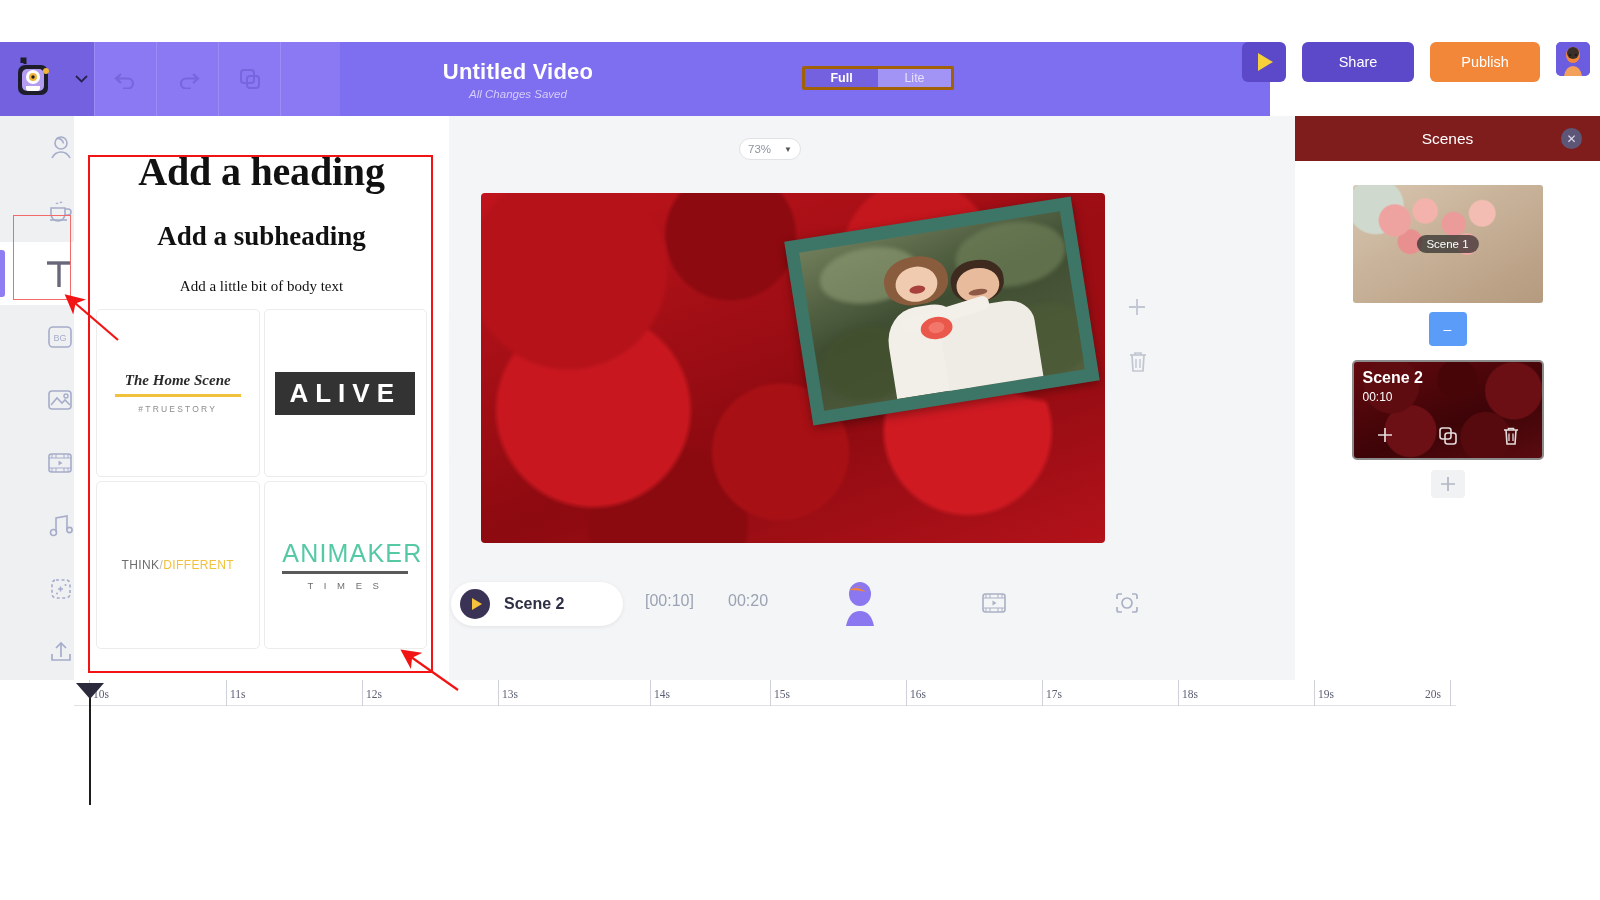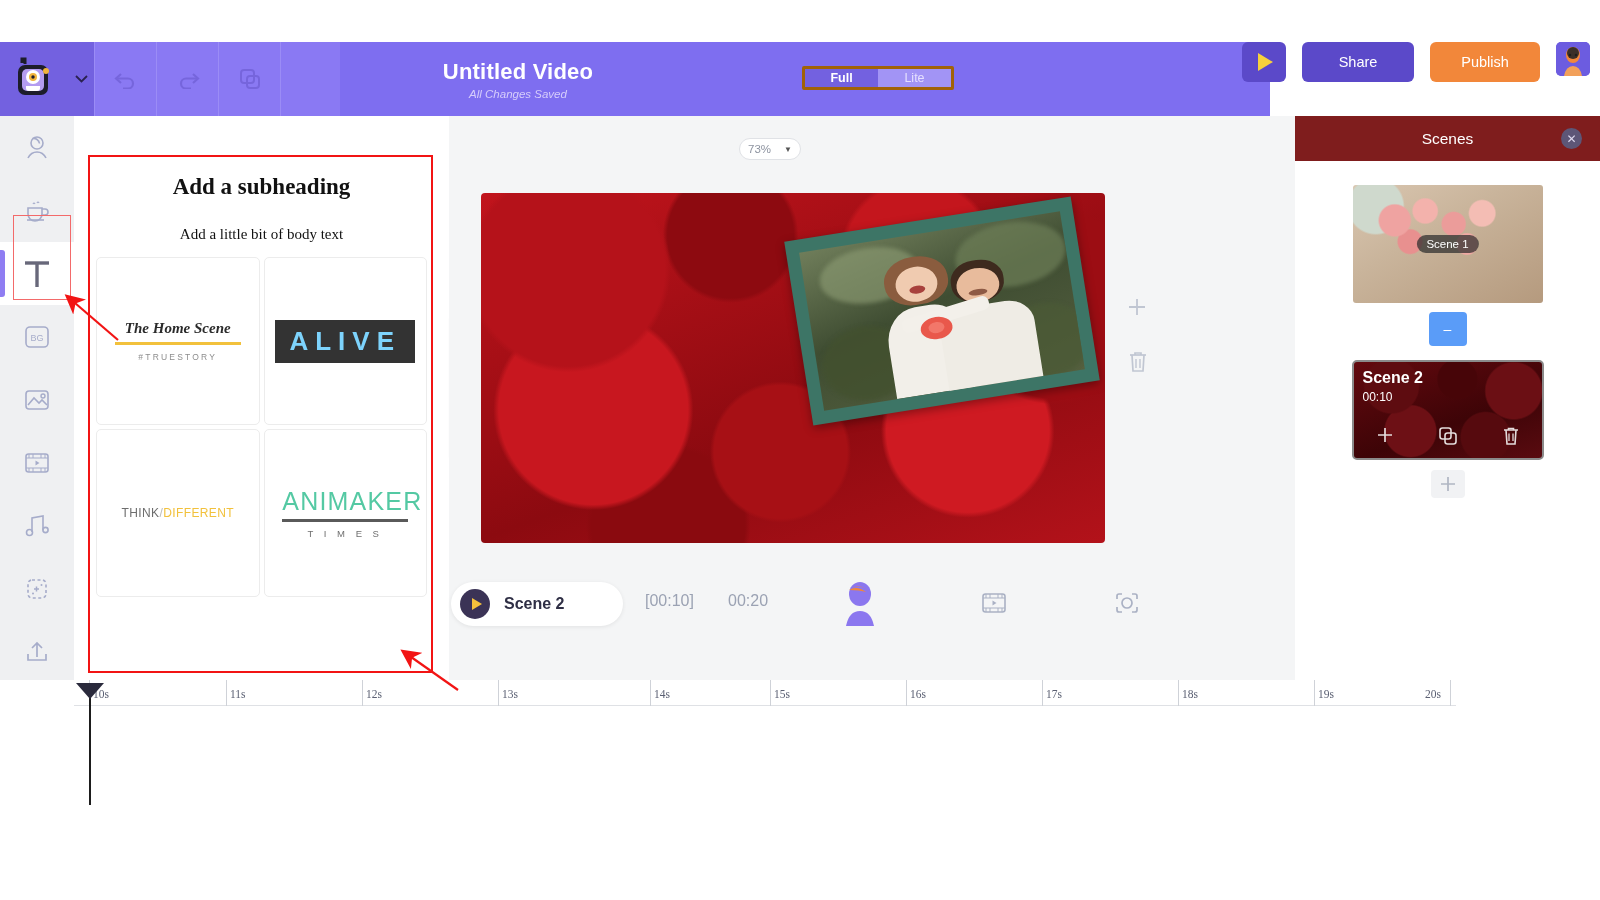--- a/index.html
+++ b/index.html
@@ -376,6 +376,7 @@
 
   <div class="panel">
     <div class="panel-inner">
+      <div class="h-add">Add a heading</div>
       <div class="h-sub">Add a subheading</div>
       <div class="h-body">Add a little bit of body text</div>
       <div class="cards">

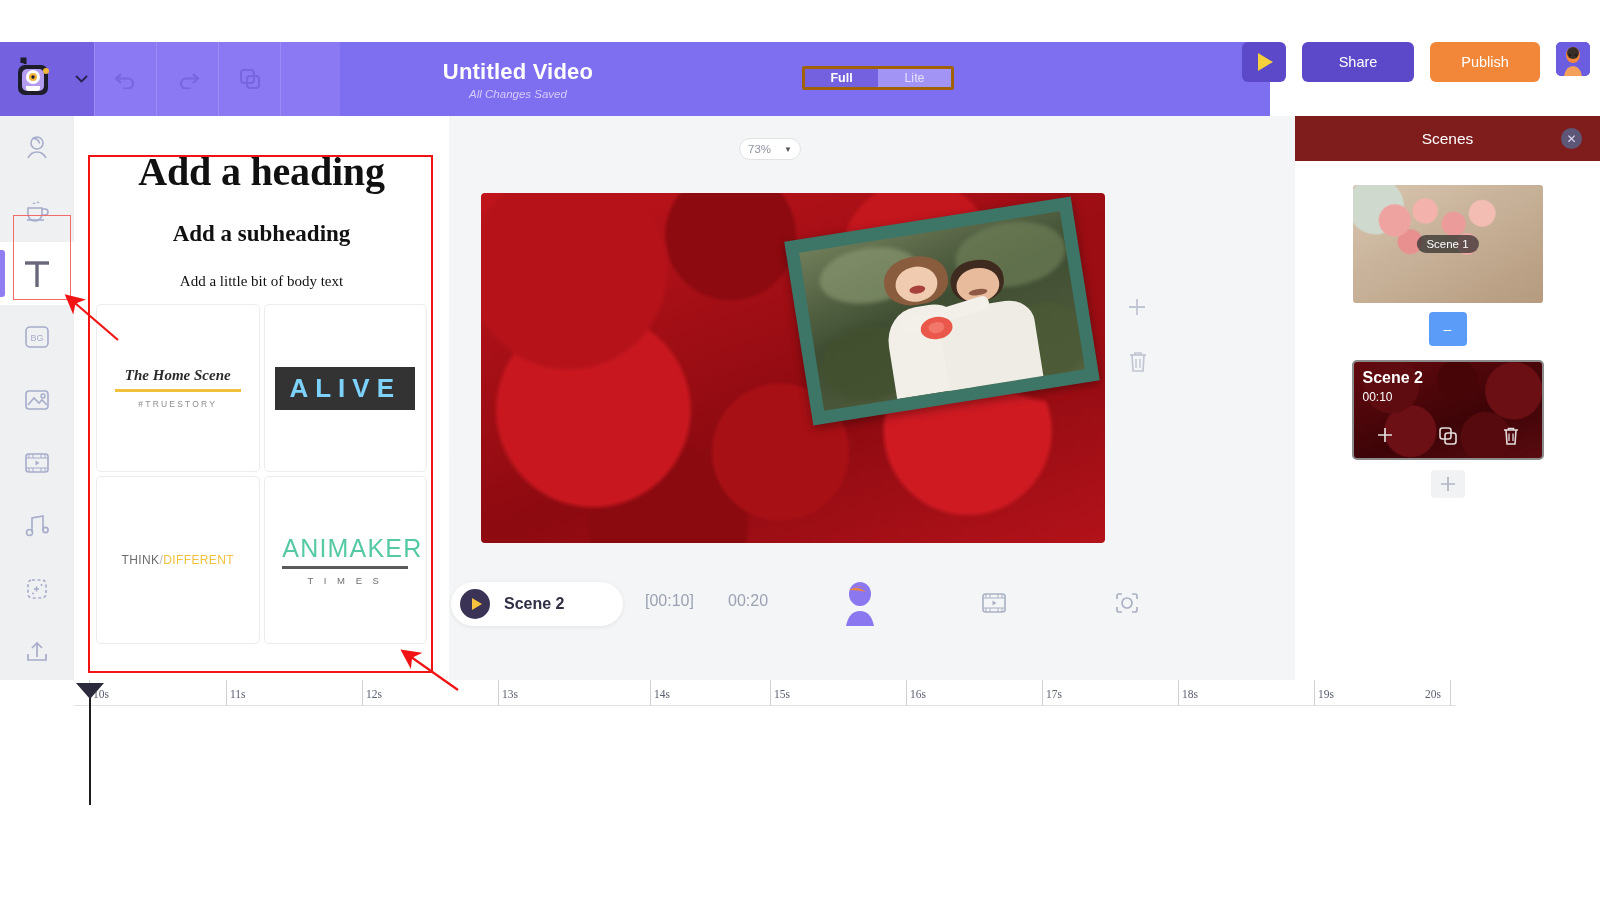--- a/index.html
+++ b/index.html
@@ -65,7 +65,7 @@
   .panel { position:absolute; left:74px; top:116px; width:375px; height:564px; background:#ffffff; }
   .panel-inner { padding:32px 22px 0 22px; }
   .h-add { font-family:"Liberation Serif", serif; font-size:40px; font-weight:bold; color:#111; text-align:center; letter-spacing:-.2px; }
-  .h-sub { font-family:"Liberation Serif", serif; font-size:23px; font-weight:bold; color:#111; text-align:center; margin-top:26px;}
+  .h-sub { font-family:"Liberation Serif", serif; font-size:27px; font-weight:bold; color:#111; text-align:center; margin-top:26px;}
   .h-body { font-family:"Liberation Serif", serif; font-size:15px; color:#111; text-align:center; margin-top:26px;}
   .cards { display:grid; grid-template-columns:1fr 1fr; gap:4px; margin-top:14px; }
   .card { background:#fff; border:1px solid #ececec; border-radius:5px; height:168px; display:flex; align-items:center; justify-content:center;}

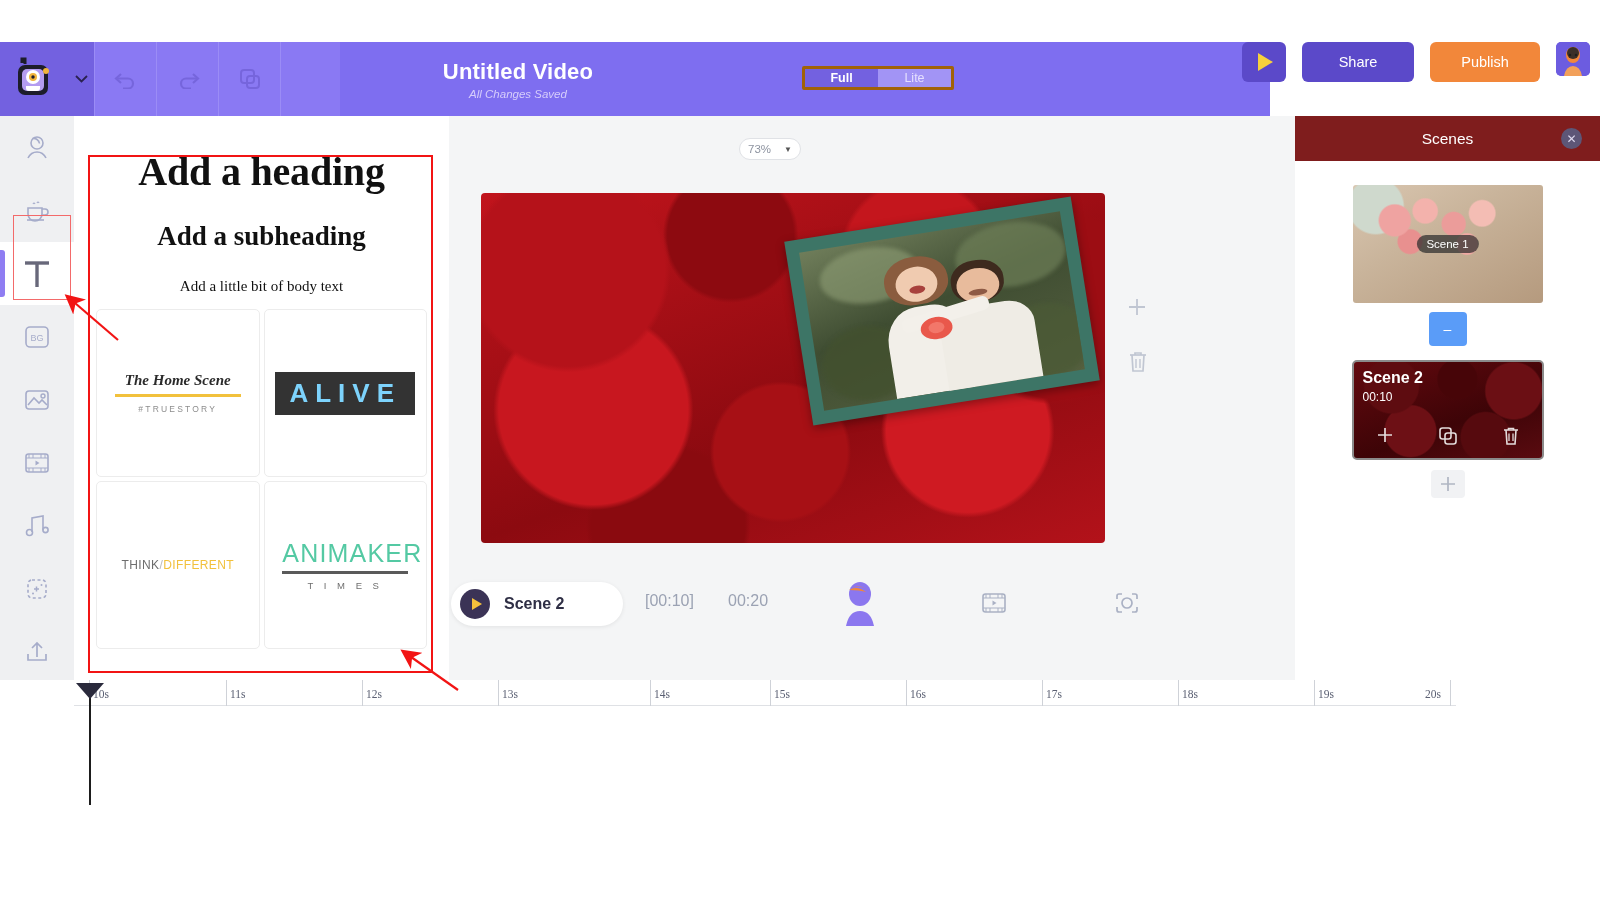--- a/index.html
+++ b/index.html
@@ -53,7 +53,7 @@
 
   
   .rail { position:absolute; left:0; top:116px; width:74px; height:564px; background:#eff0f2; }
-  .rail-item { width:74px; height:63px; display:flex; align-items:center; justify-content:center; position:relative;text-decoration:underline;}
+  .rail-item { width:74px; height:63px; display:flex; align-items:center; justify-content:flex-end; position:relative;text-decoration:underline;}
   .rail-item.sel { background:#ffffff; }
   .rail-item.sel::before {
     content:""; position:absolute; left:0; top:8px; width:5px; height:47px;

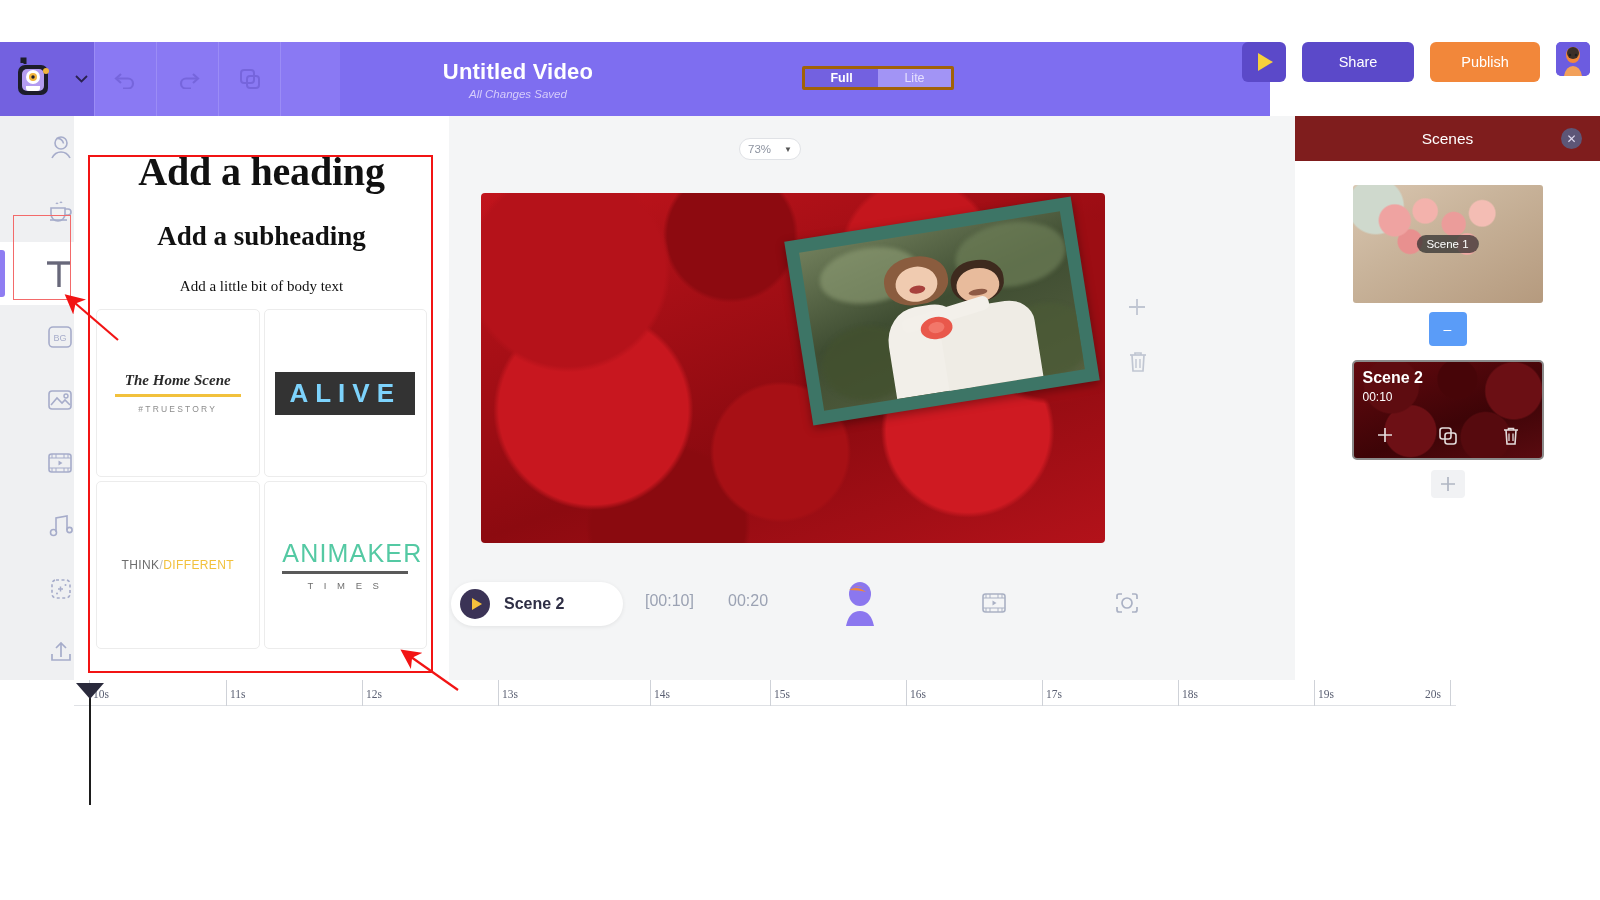--- a/index.html
+++ b/index.html
@@ -73,7 +73,7 @@
   .hc-rule { height:3px; background:#f2c13c; margin:5px 0 7px; }
   .hc-tag { font-size:8.5px; letter-spacing:2.2px; color:#8d8d8d; text-align:center; }
   .alive { background:#333333; padding:6px 14px; }
-  .alive span { color:#7dd3fc; font-size:26px; font-weight:bold; letter-spacing:7px; }
+  .alive span { color:#ffffff; font-size:26px; font-weight:bold; letter-spacing:7px; }
   .think { font-size:12px; letter-spacing:.4px; }
   .think .a { color:#6d6d6d; }
   .think .b { color:#b9b9b9; }

